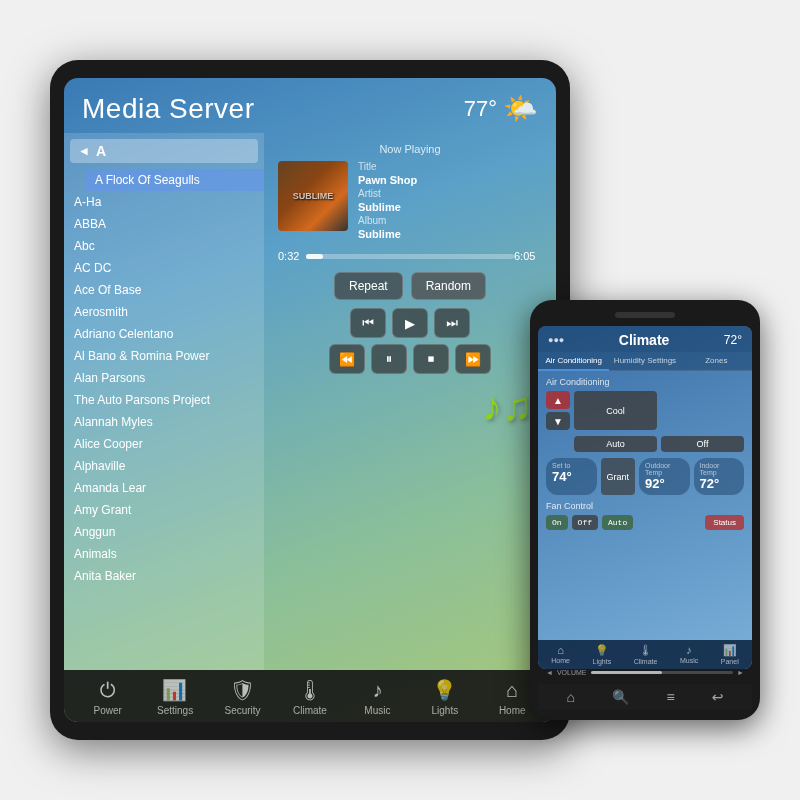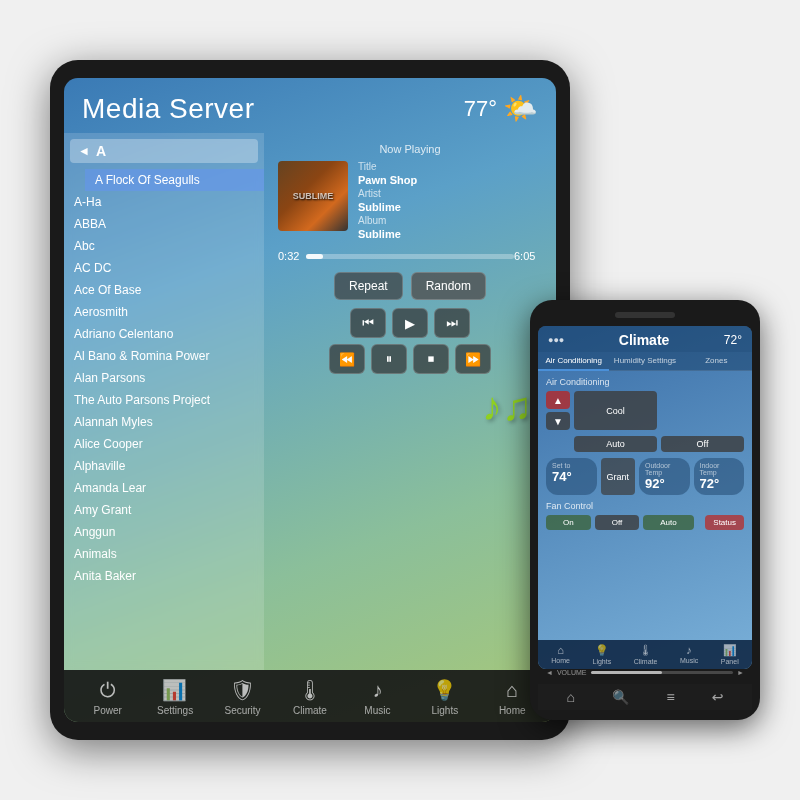--- a/index.html
+++ b/index.html
@@ -524,8 +524,9 @@
       border-radius: 4px;
       color: white;
       font-size: 8px;
-      padding: 3px 17px;
-      cursor: pointer;
+      padding: 3px 6px;
+      cursor: pointer;
+      font-family: Liberation Mono, monospace;
     }
 
     .phone-fan-btn.off {

